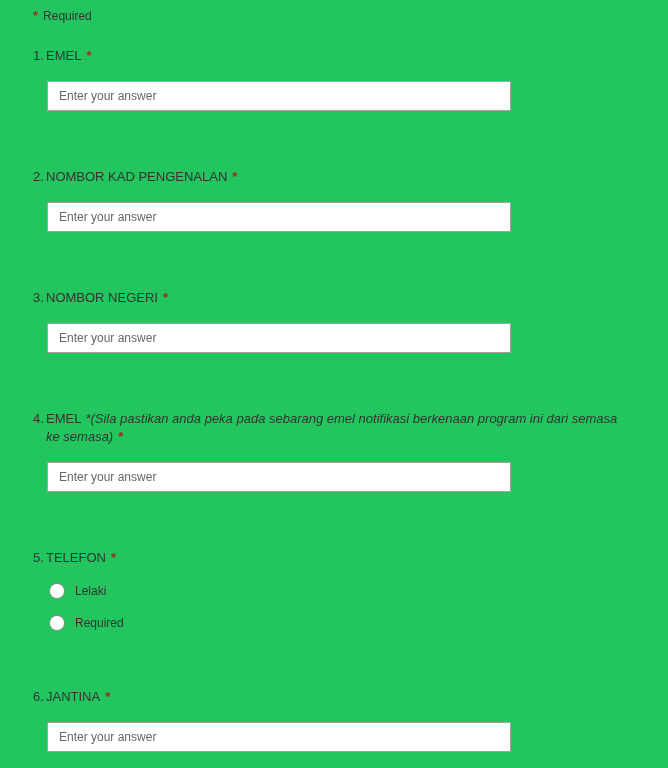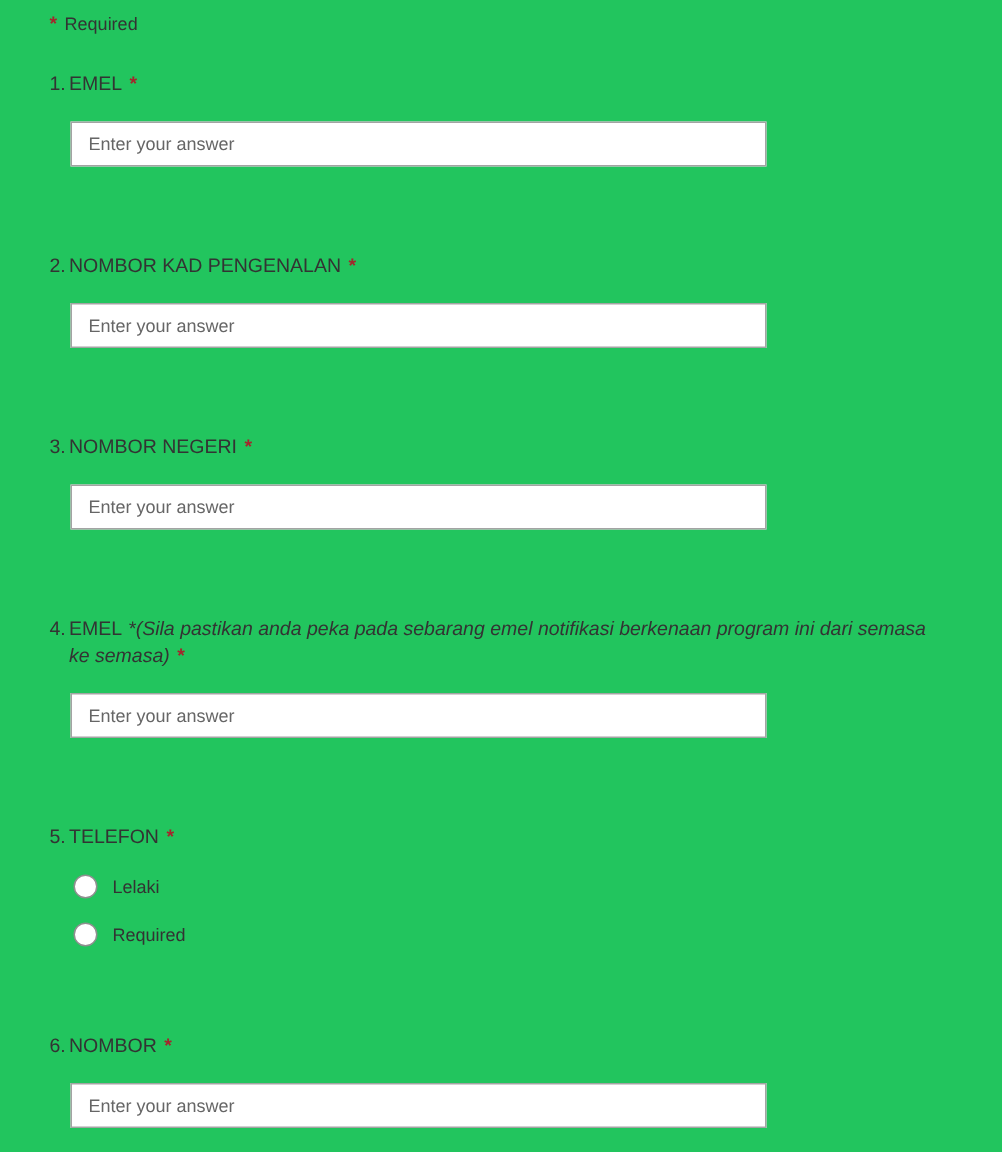--- a/index.html
+++ b/index.html
@@ -144,7 +144,7 @@
   <div class="question">
     <div class="q-label">
       <span class="q-num">6.</span>
-      <span class="q-body"><span>NOMBOR</span><span class="q-req">*</span></span>
+      <span class="q-body"><span>JANTINA</span><span class="q-req">*</span></span>
     </div>
     <input type="text" class="q-input" placeholder="Enter your answer" style="">
   </div>

